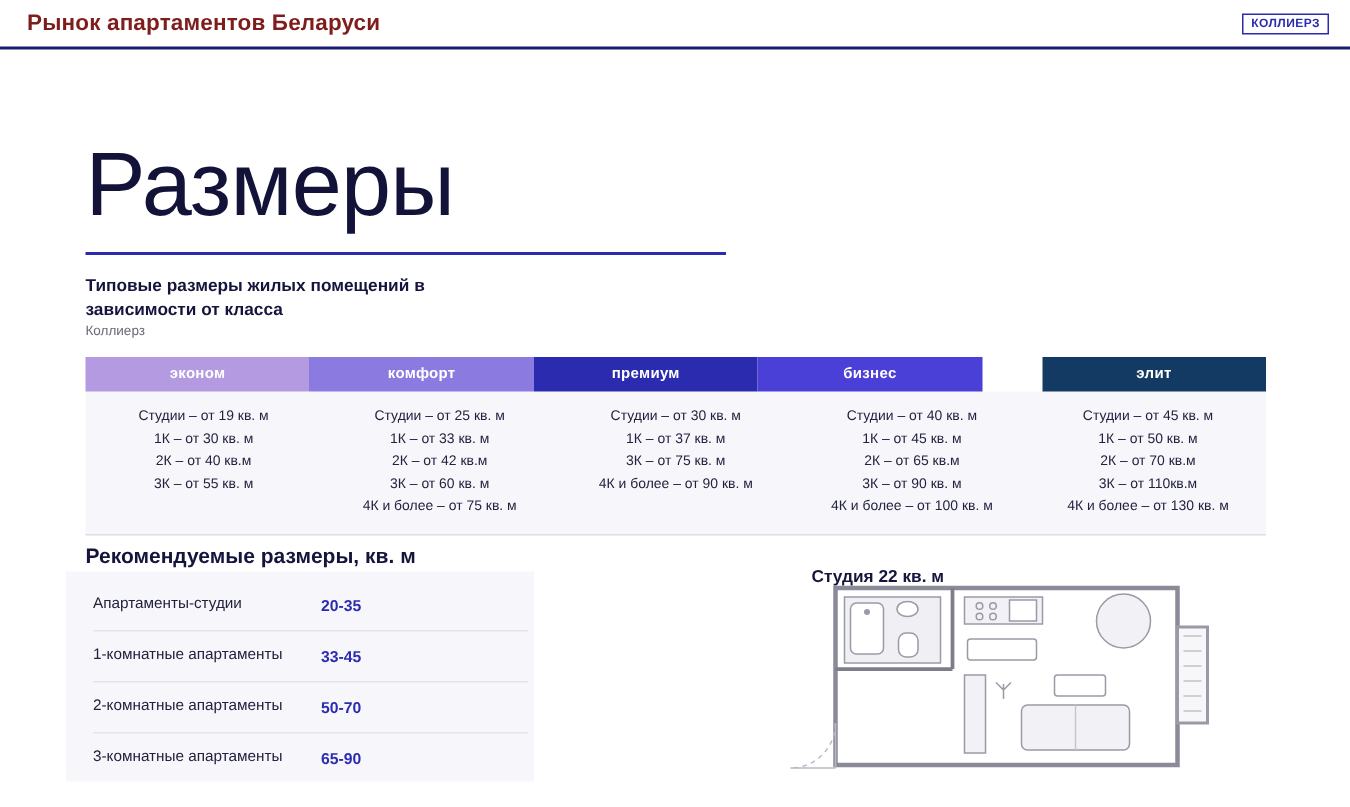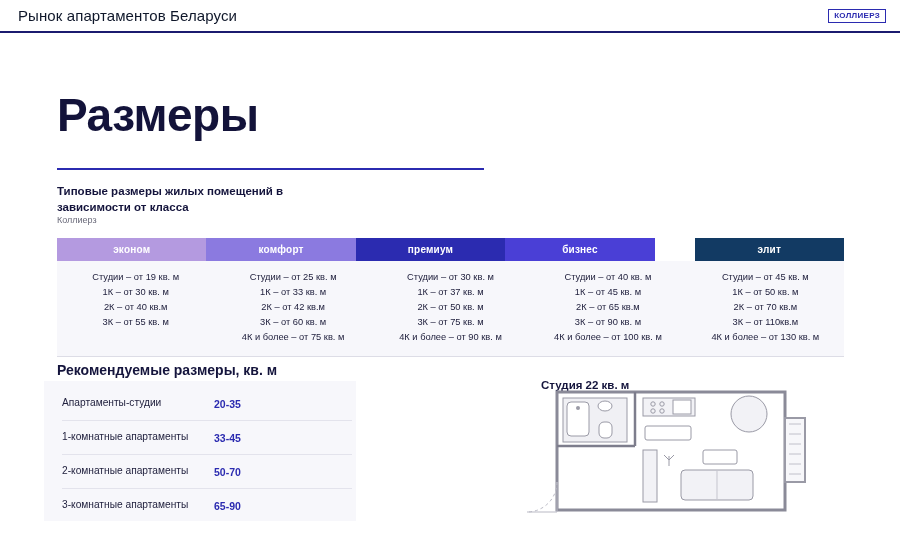--- a/index.html
+++ b/index.html
@@ -31,8 +31,8 @@
   }
   .header-title {
     font-size: 15px;
-    font-weight: normal;
-    color: #0f172a;
+    font-weight: bold;
+    color: #7f1d1d;
     letter-spacing: 0.1px;
   }
   .logo-box {

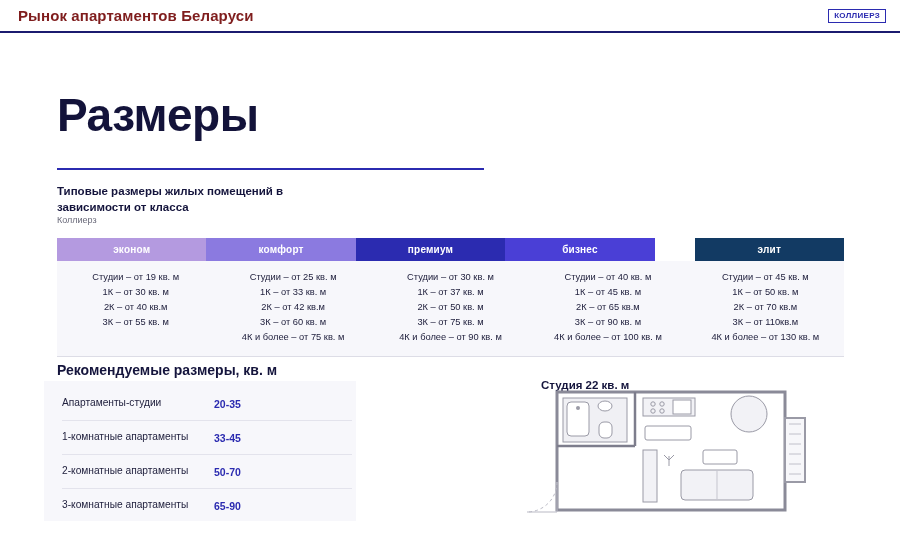--- a/index.html
+++ b/index.html
@@ -50,8 +50,8 @@
     position: absolute;
     top: 88px;
     left: 57px;
-    font-size: 46px;
-    font-weight: bold;
+    font-size: 60px;
+    font-weight: normal;
     color: #13133a;
     letter-spacing: -0.5px;
     text-align: right;

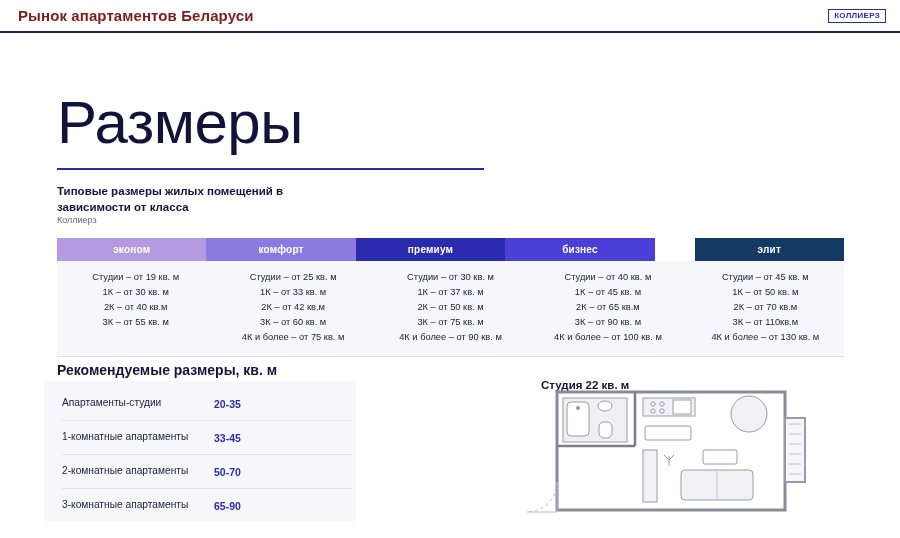--- a/index.html
+++ b/index.html
@@ -218,7 +218,6 @@
     <div class="class-col">
       <div>Студии – от 30 кв. м</div>
       <div>1К – от 37 кв. м</div>
-      <div>2К – от 50 кв. м</div>
       <div>3К – от 75 кв. м</div>
       <div>4К и более – от 90 кв. м</div>
     </div>

